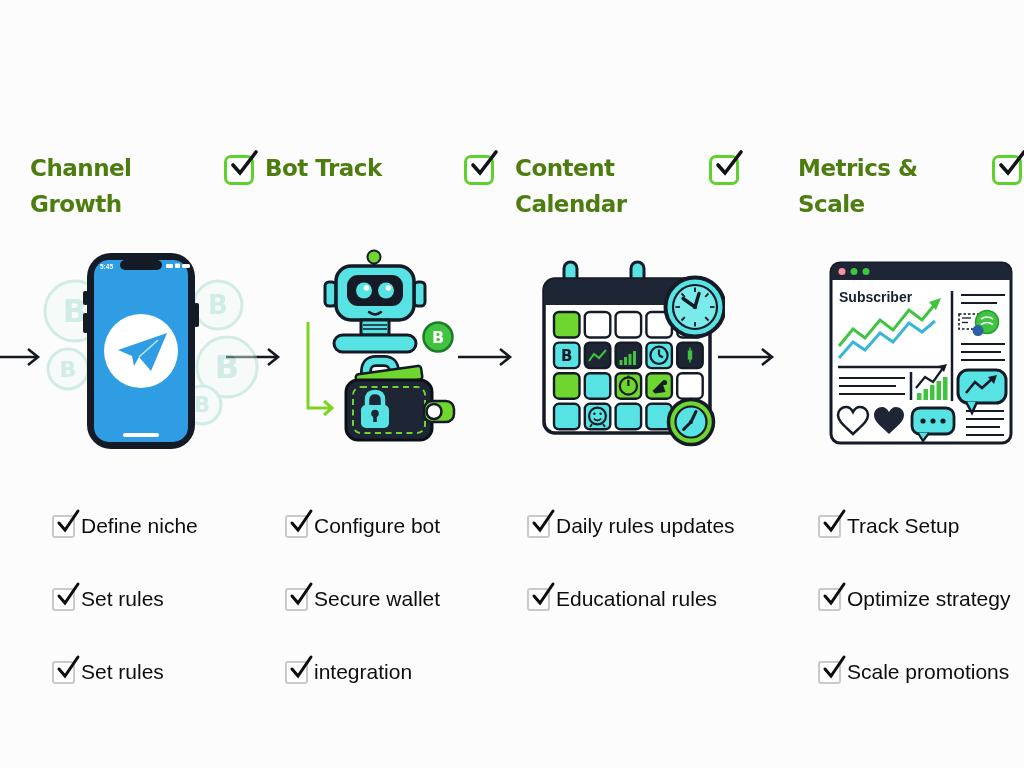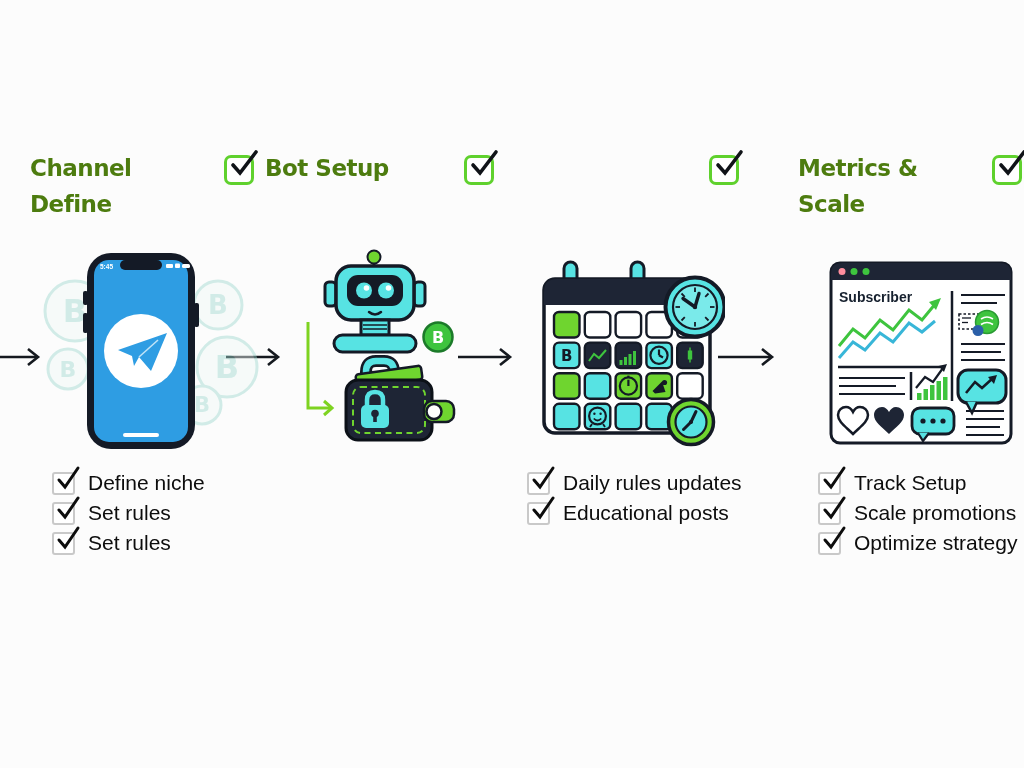--- a/index.html
+++ b/index.html
@@ -144,7 +144,7 @@
   <section class="col" style="left:265px;width:235px">
     <header class="col-header">
       <div class="title">
-        <span>Bot Setup</span><br>
+        <span>Bot Track</span><br>
       </div>
       <span class="title-check">
         <svg viewBox="0 0 30 30">

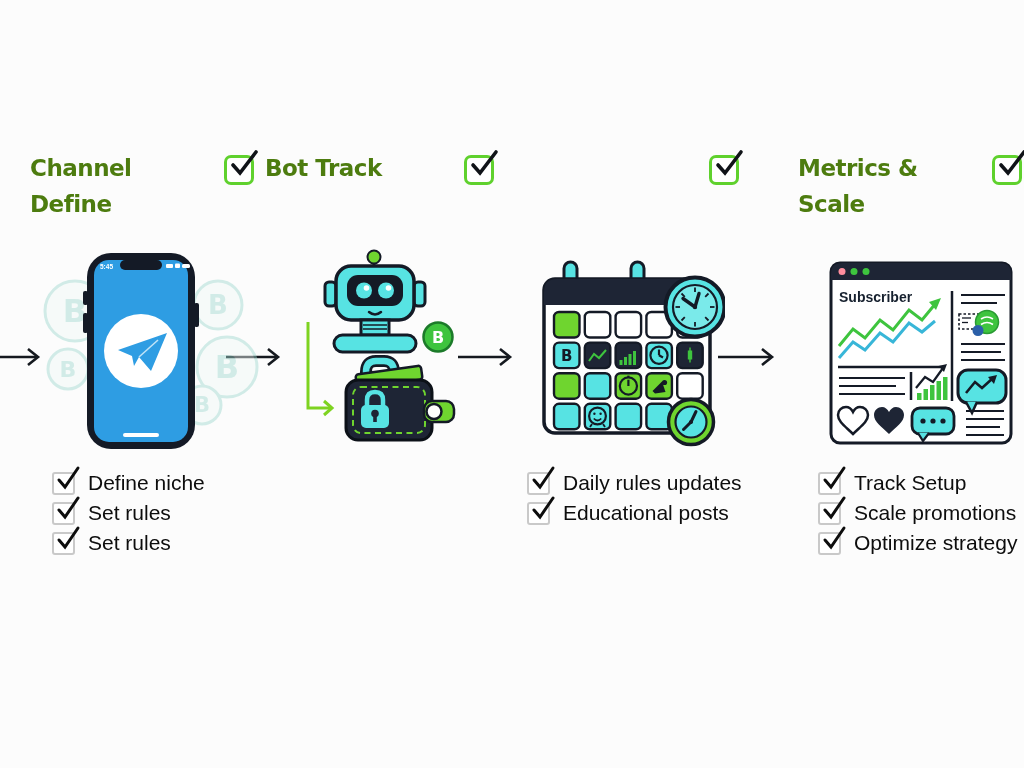--- a/index.html
+++ b/index.html
@@ -200,6 +200,10 @@
 
   <section class="col" style="left:515px;width:230px">
     <header class="col-header">
+      <div class="title">
+        <span>Content</span><br>
+        <span>Calendar</span>
+      </div>
       <span class="title-check">
         <svg viewBox="0 0 30 30">
             <path d="M5 16 L12 24 L28 3"></path>

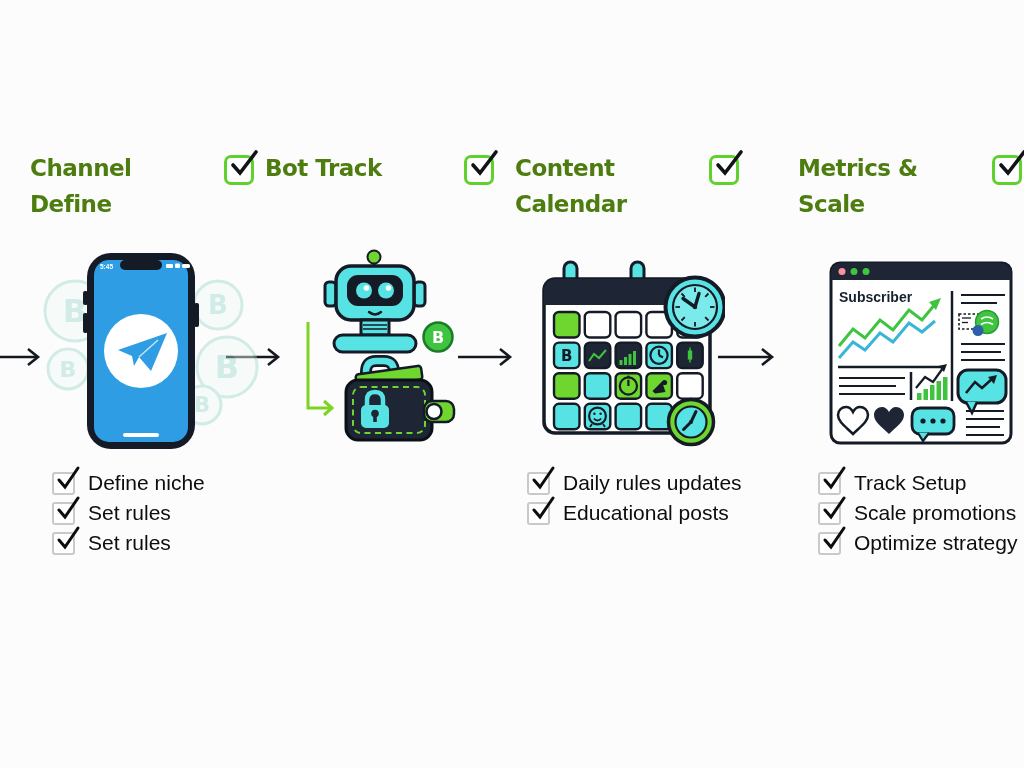--- a/index.html
+++ b/index.html
@@ -63,7 +63,7 @@
     <header class="col-header">
       <div class="title">
         <span>Channel</span><br>
-        <span>Define</span>
+        <span>Growth</span>
       </div>
       <span class="title-check">
         <svg viewBox="0 0 30 30">

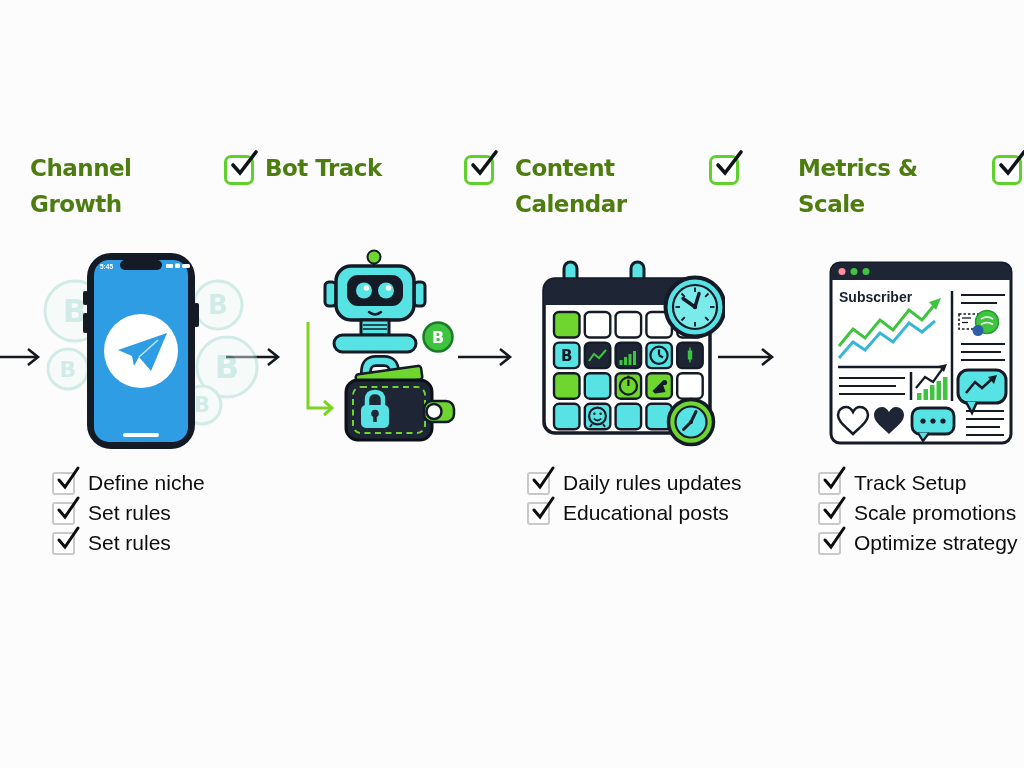--- a/index.html
+++ b/index.html
@@ -28,7 +28,7 @@
   .arrow { position:absolute; top:344px; height:26px; }
   .arrow line, .arrow polyline { stroke:#15191f; stroke-width:2.6; fill:none; }
   .checklist { position:absolute; top:322px; display:flex; flex-direction:column; gap:8px; }
-  .cl-item { display:flex; align-items:center; gap:13px; height:22px; }
+  .cl-item { display:flex; align-items:center; gap:6px; height:22px;margin-top:43px; }
   .cbox {
     position:relative; flex:none; width:19px; height:19px;
     border:2px solid #c9c9c9; border-radius:3px; background:#fff;

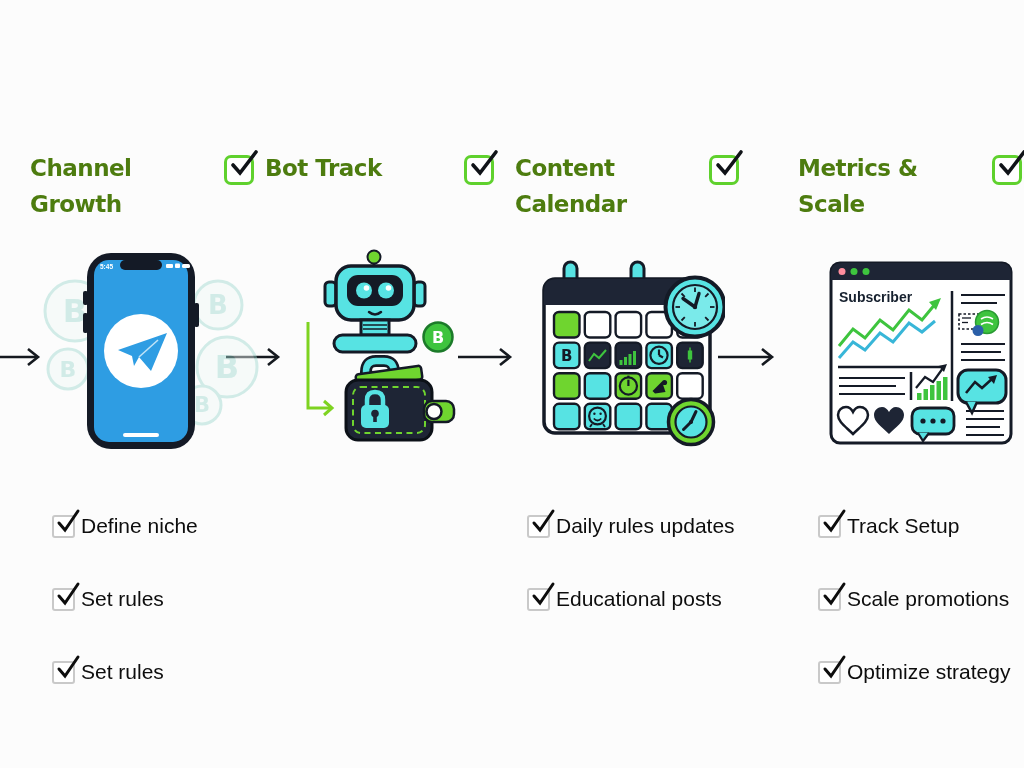--- a/index.html
+++ b/index.html
@@ -196,6 +196,32 @@
       </g>
     </svg>
 
+    <div class="checklist" style="left:20px">
+      <div class="cl-item">
+        <span class="cbox">
+            <svg viewBox="0 0 25 25">
+              <path d="M4 14 L10 21 L23 2"></path>
+            </svg>
+          </span>
+        <span class="cl-label">Configure bot</span>
+      </div>
+      <div class="cl-item">
+        <span class="cbox">
+            <svg viewBox="0 0 25 25">
+              <path d="M4 14 L10 21 L23 2"></path>
+            </svg>
+          </span>
+        <span class="cl-label">Secure wallet</span>
+      </div>
+      <div class="cl-item">
+        <span class="cbox">
+            <svg viewBox="0 0 25 25">
+              <path d="M4 14 L10 21 L23 2"></path>
+            </svg>
+          </span>
+        <span class="cl-label">integration</span>
+      </div>
+    </div>
   </section>
 
   <section class="col" style="left:515px;width:230px">

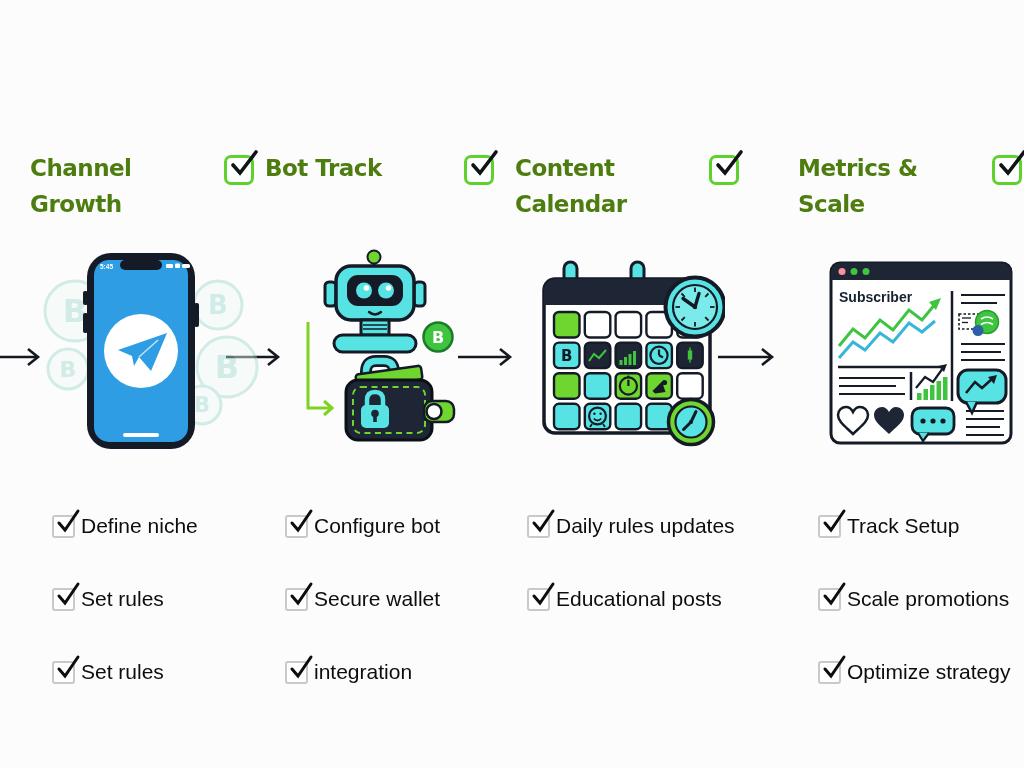--- a/index.html
+++ b/index.html
@@ -346,7 +346,7 @@
               <path d="M4 14 L10 21 L23 2"></path>
             </svg>
           </span>
-        <span class="cl-label">Educational posts</span>
+        <span class="cl-label">Educational rules</span>
       </div>
     </div>
   </section>

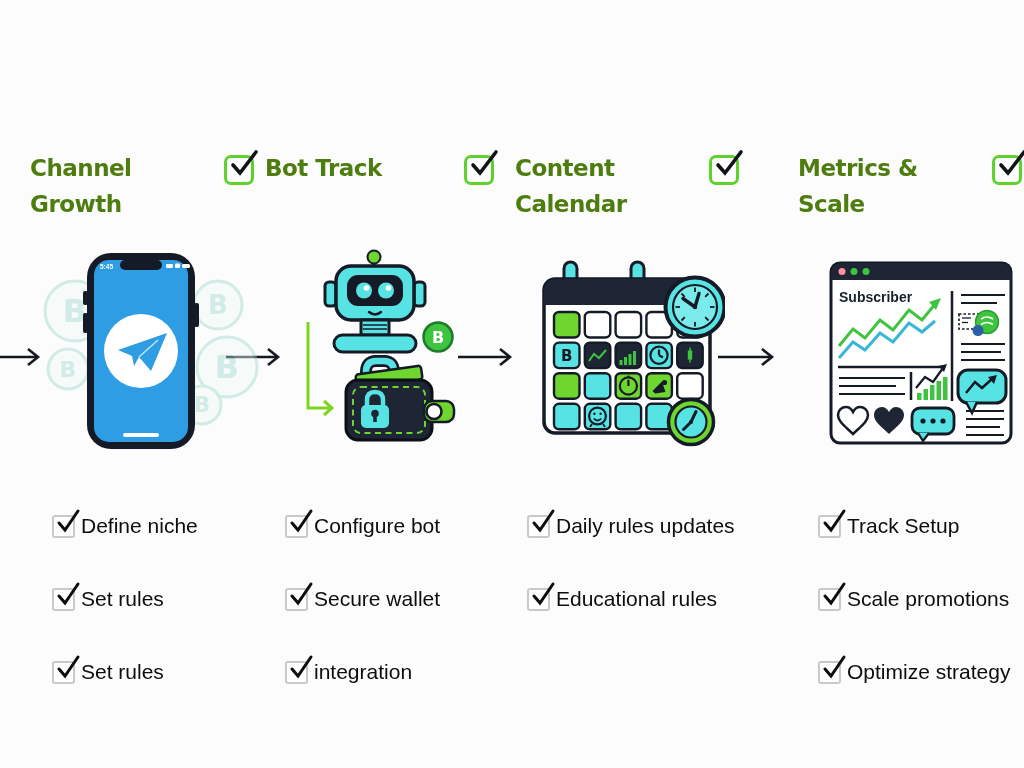--- a/index.html
+++ b/index.html
@@ -450,15 +450,15 @@
               <path d="M4 14 L10 21 L23 2"></path>
             </svg>
           </span>
+        <span class="cl-label">Optimize strategy</span>
+      </div>
+      <div class="cl-item">
+        <span class="cbox">
+            <svg viewBox="0 0 25 25">
+              <path d="M4 14 L10 21 L23 2"></path>
+            </svg>
+          </span>
         <span class="cl-label">Scale promotions</span>
-      </div>
-      <div class="cl-item">
-        <span class="cbox">
-            <svg viewBox="0 0 25 25">
-              <path d="M4 14 L10 21 L23 2"></path>
-            </svg>
-          </span>
-        <span class="cl-label">Optimize strategy</span>
       </div>
     </div>
   </section>

